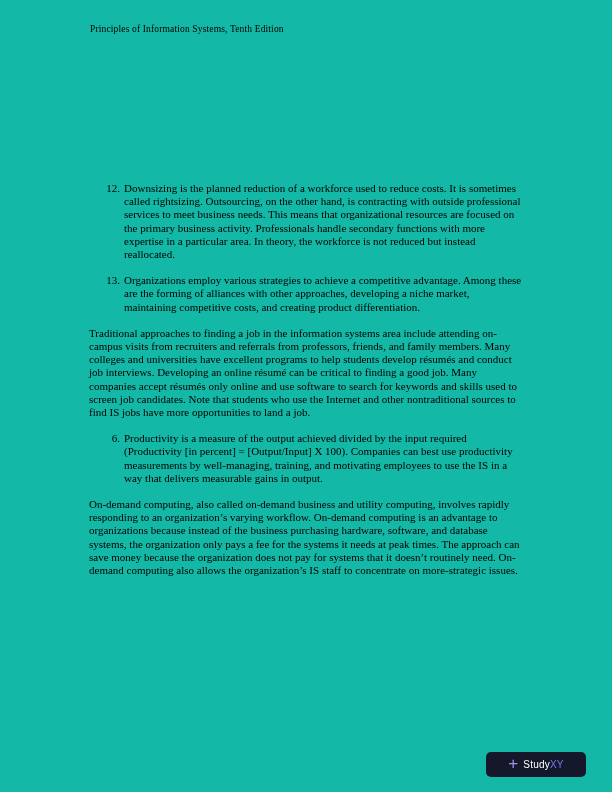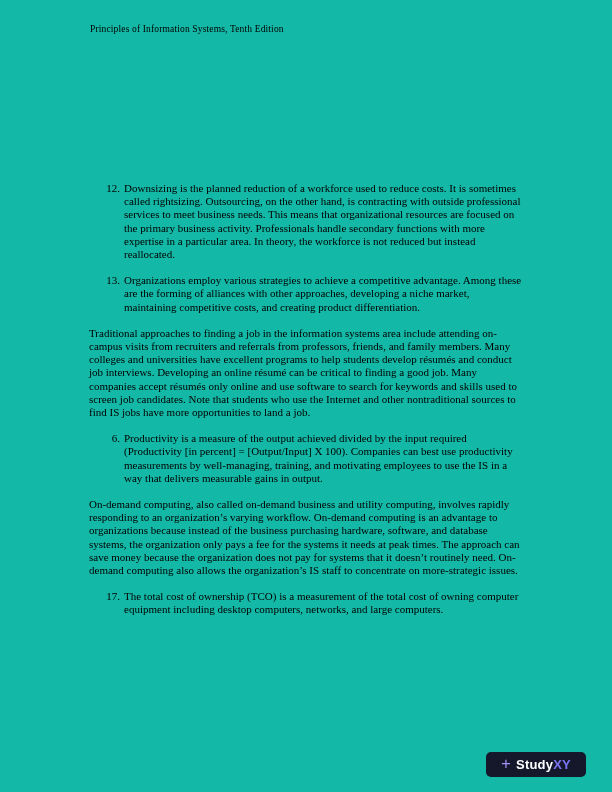--- a/index.html
+++ b/index.html
@@ -82,10 +82,6 @@
     <div class="item">
       <span class="txt">On-demand computing, also called on-demand business and utility computing, involves rapidly responding to an organization’s varying workflow. On-demand computing is an advantage to organizations because instead of the business purchasing hardware, software, and database systems, the organization only pays a fee for the systems it needs at peak times. The approach can save money because the organization does not pay for systems that it doesn’t routinely need. On-demand computing also allows the organization’s IS staff to concentrate on more-strategic issues.</span>
     </div>
-    <div class="item">
-      <span class="num">17.</span>
-      <span class="txt">The total cost of ownership (TCO) is a measurement of the total cost of owning computer equipment including desktop computers, networks, and large computers.</span>
-    </div>
   </div>
 
   <div class="logo-badge">

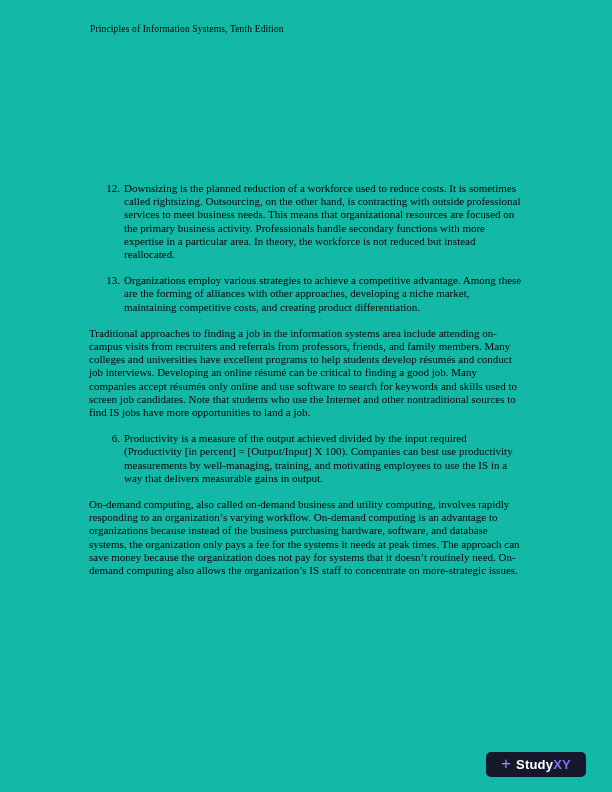--- a/index.html
+++ b/index.html
@@ -52,7 +52,7 @@
     font-family:"Liberation Sans", sans-serif;
   }
   .logo-plus { color:#a18ef6; font-size:17px; line-height:1; margin-top:-2px; }
-  .logo-text { font-size:13px; font-weight:700; color:#ffffff; letter-spacing:0.2px; }
+  .logo-text { font-size:10px; font-weight:400; color:#ffffff; letter-spacing:0.2px; }
   .logo-text .accent { color:#7a74f2; }
 </style>
 </head>

